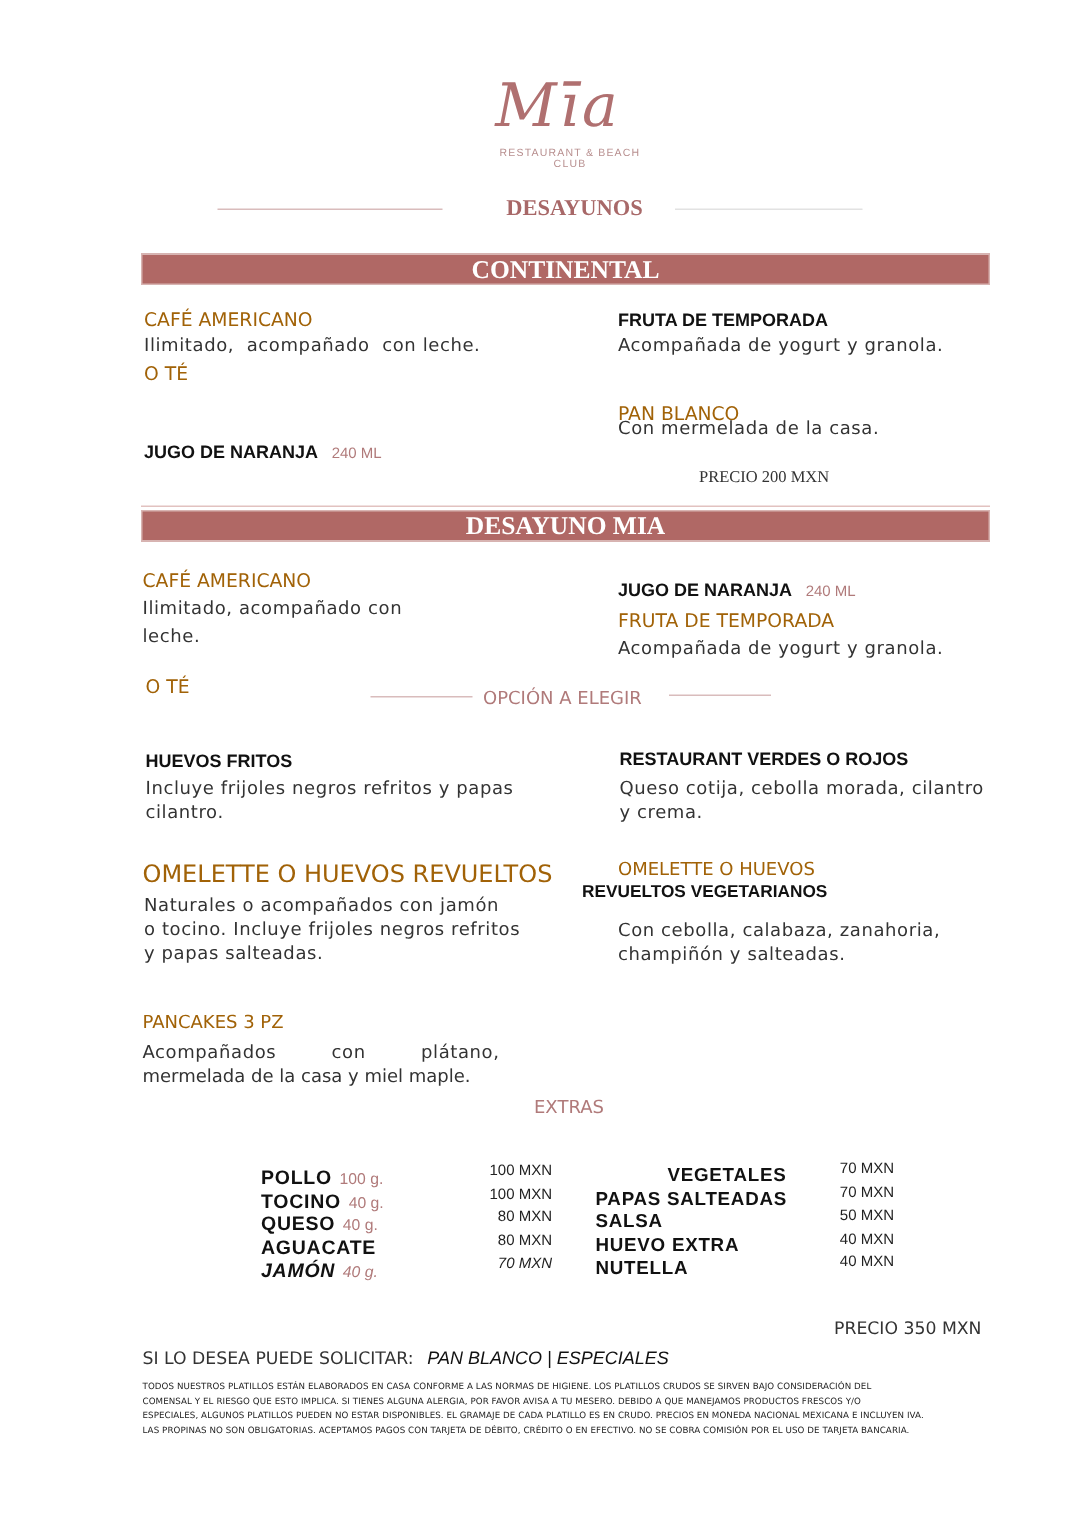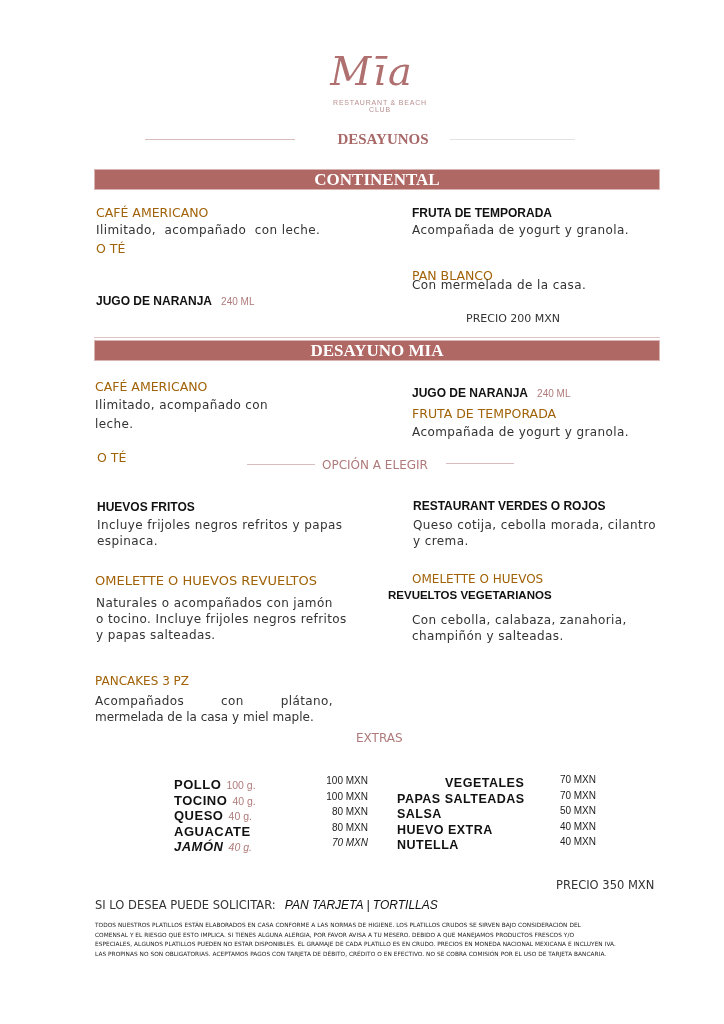--- a/index.html
+++ b/index.html
@@ -46,7 +46,7 @@
 <div class="abs desc" style="left:412px; top:222px;">Acompañada de yogurt y granola.</div>
 <div class="abs h-plain" style="left:412px; top:268px;text-align:right;">PAN BLANCO</div>
 <div class="abs desc" style="left:412px; top:277px;">Con mermelada de la casa.</div>
-<div class="abs price" style="left:466px; top:312px;">PRECIO 200 MXN</div>
+<div class="abs price" style="left:466px; top:312px;font-family:Liberation Serif, serif;">PRECIO 200 MXN</div>
 
 <div class="abs rule" style="left:94px; top:337px; width:566px; background:#e2c2c0;"></div>
 

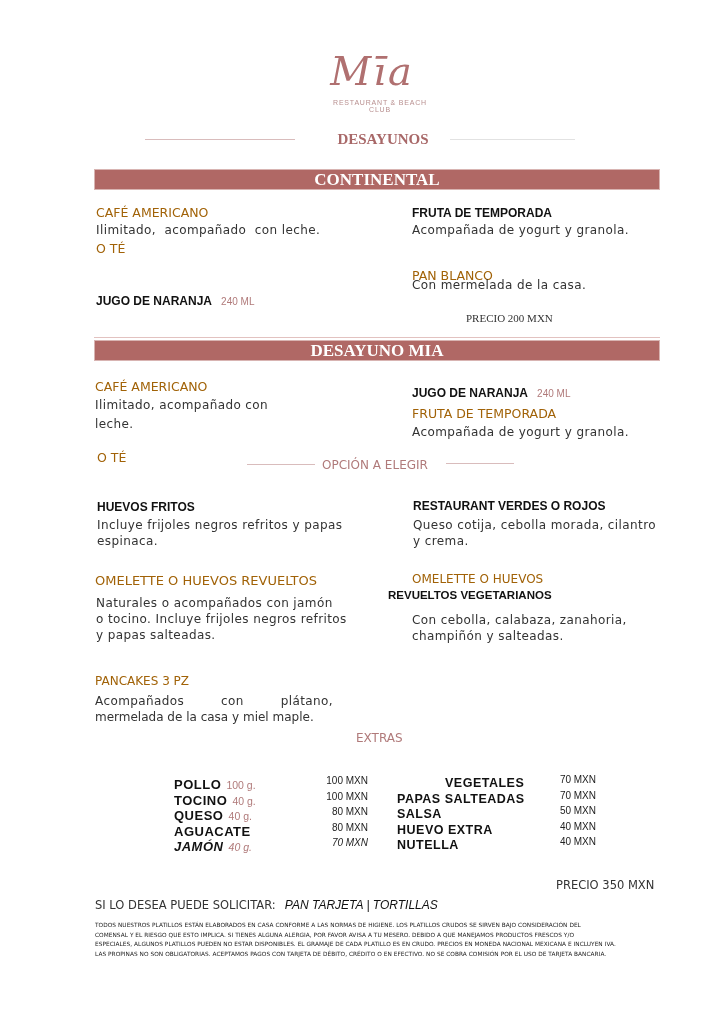--- a/index.html
+++ b/index.html
@@ -70,7 +70,7 @@
 
 <div class="abs h-bold" style="left:97px; top:500px;">HUEVOS FRITOS</div>
 <div class="abs desc" style="left:97px; top:517px;">Incluye frijoles negros refritos y papas</div>
-<div class="abs desc" style="left:97px; top:533px;">espinaca.</div>
+<div class="abs desc" style="left:97px; top:533px;">cilantro.</div>
 
 <div class="abs h-bold" style="left:413px; top:499px;">RESTAURANT VERDES O ROJOS</div>
 <div class="abs desc" style="left:413px; top:517px;">Queso cotija, cebolla morada, cilantro</div>

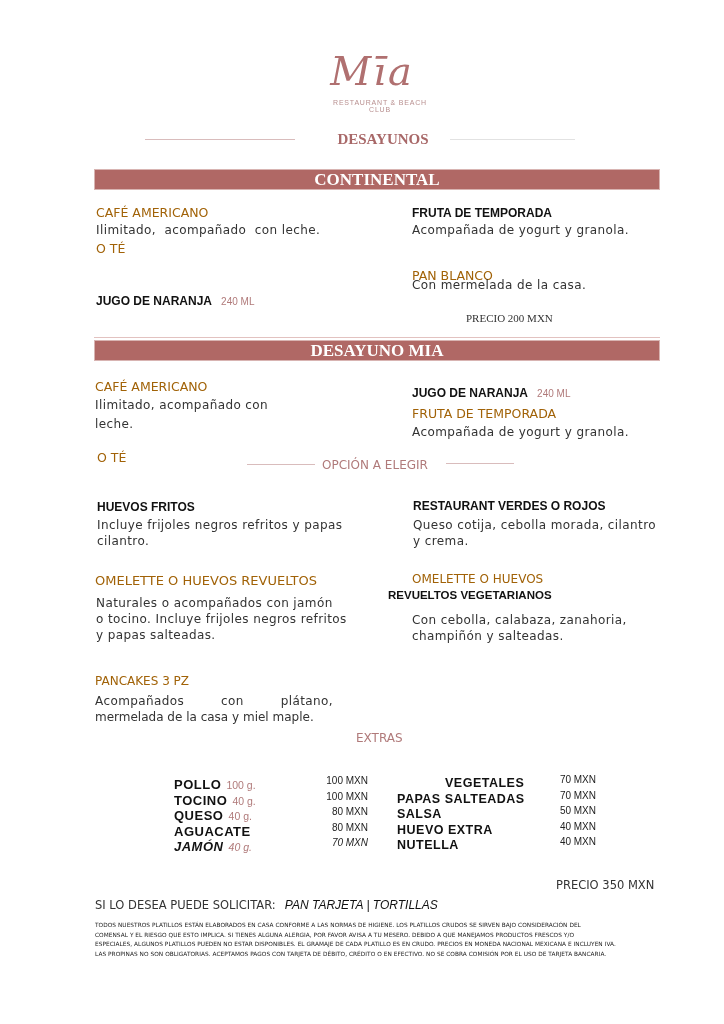--- a/index.html
+++ b/index.html
@@ -76,7 +76,7 @@
 <div class="abs desc" style="left:413px; top:517px;">Queso cotija, cebolla morada, cilantro</div>
 <div class="abs desc" style="left:413px; top:533px;">y crema.</div>
 
-<div class="abs h-plain" style="left:95px; top:573px; font-size:13px;">OMELETTE O HUEVOS REVUELTOS</div>
+<div class="abs h-plain" style="left:95px; top:573px; font-size:16px;">OMELETTE O HUEVOS REVUELTOS</div>
 <div class="abs desc" style="left:96px; top:595px;">Naturales o acompañados con jamón</div>
 <div class="abs desc" style="left:96px; top:611px;">o tocino. Incluye frijoles negros refritos</div>
 <div class="abs desc" style="left:96px; top:627px;">y papas salteadas.</div>

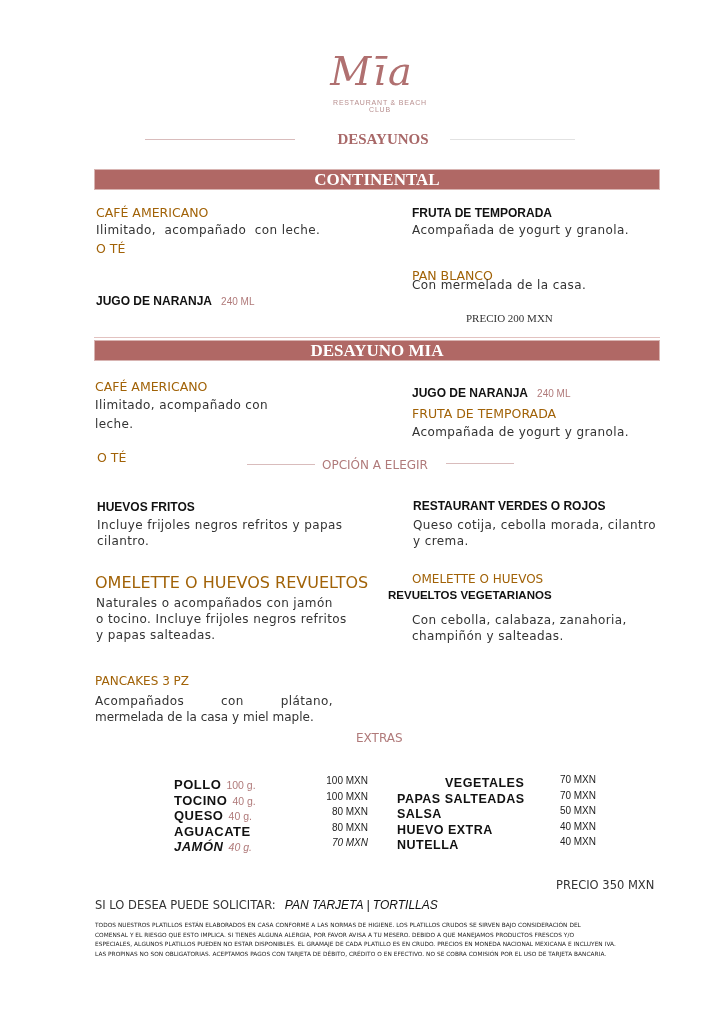--- a/index.html
+++ b/index.html
@@ -147,7 +147,7 @@
 
 <div class="abs" style="left:95px; top:894px; white-space:nowrap;">
   <span class="price" style="font-size:11.5px;">SI LO DESEA PUEDE SOLICITAR:</span>
-  <span style="font-family:'Liberation Sans', sans-serif; font-style:italic; font-size:12px; margin-left:4px; color:#111;">PAN TARJETA | TORTILLAS</span>
+  <span style="font-family:'Liberation Sans', sans-serif; font-style:italic; font-size:12px; margin-left:4px; color:#111;">PAN BLANCO | ESPECIALES</span>
 </div>
 
 <div class="abs" style="left:95px; top:921px; width:575px;">

